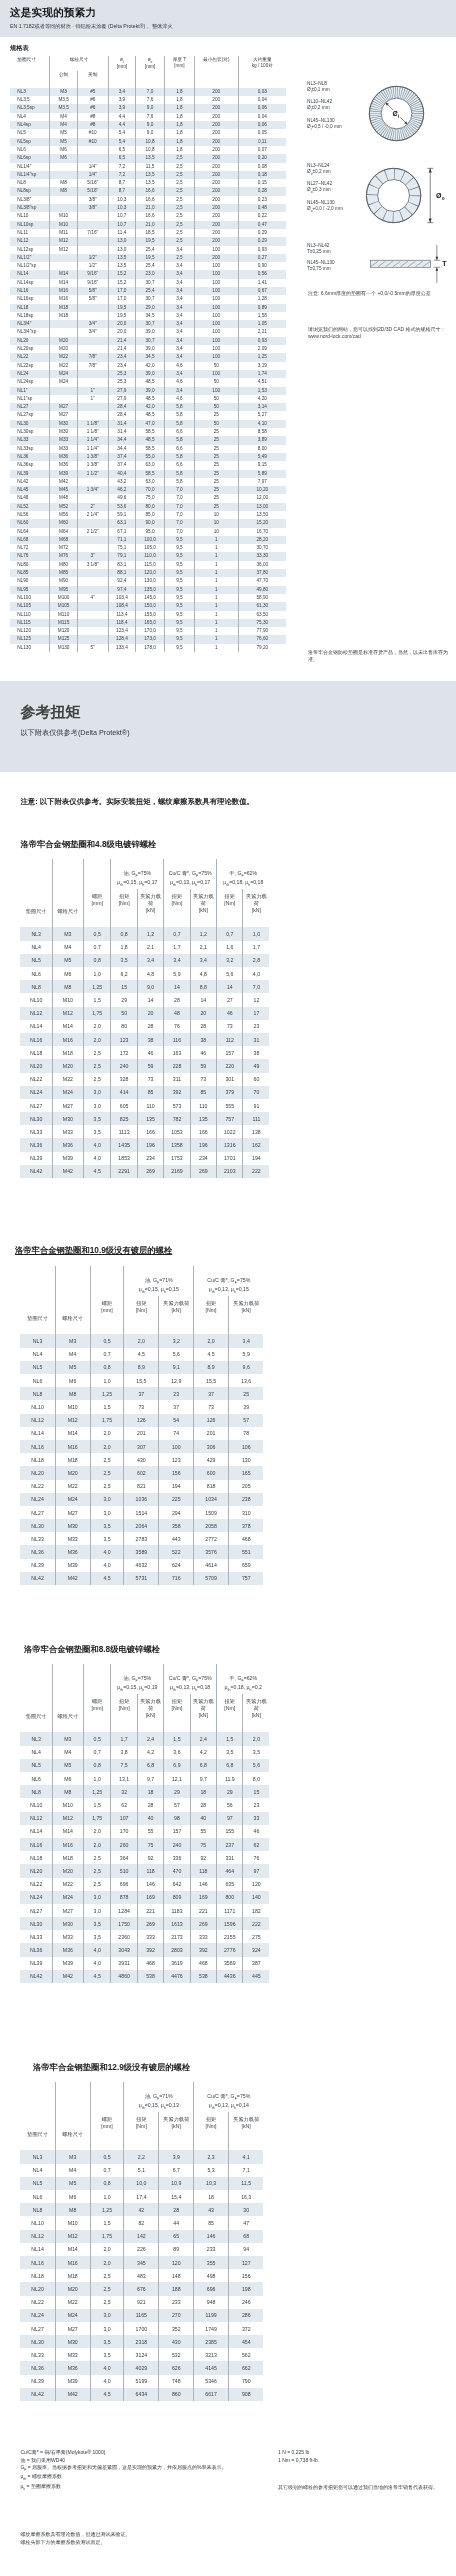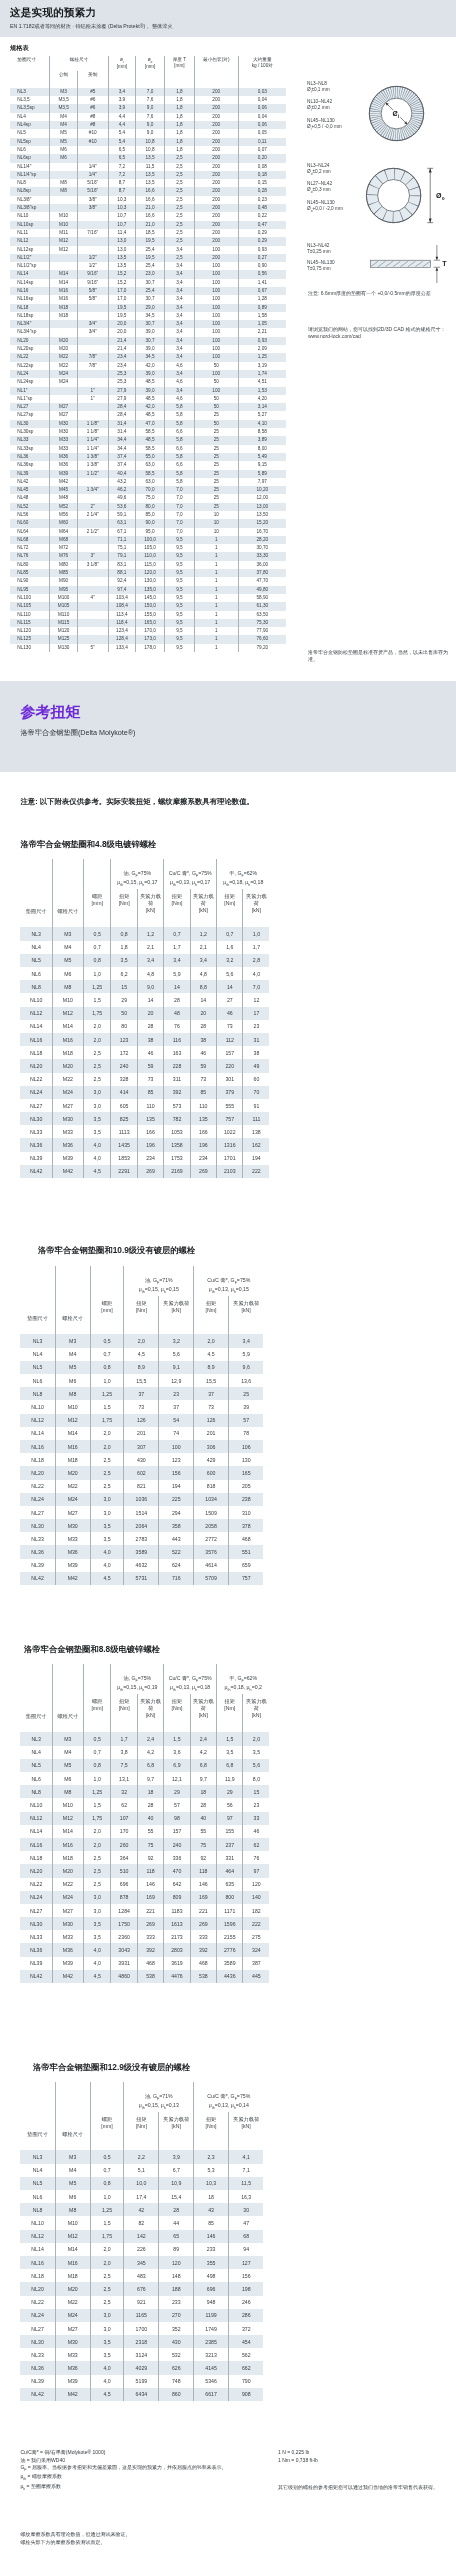--- a/index.html
+++ b/index.html
@@ -38,7 +38,7 @@
 
   
   .tq-band{left:0;top:681px;width:457px;height:91px;background:var(--band);}
-  .tq-band-title{left:20.4px;top:703px;font-size:15px;font-weight:bold;color:#6d28d9;}
+  .tq-band-title{left:20.4px;top:703px;font-size:15px;font-weight:bold;color:#404040;}
   .tq-band-sub{left:20.4px;top:728px;font-size:7.2px;color:#2e3337;}
   .tq-note{left:20.4px;top:797px;font-size:7.4px;font-weight:600;color:#23272a;}
 

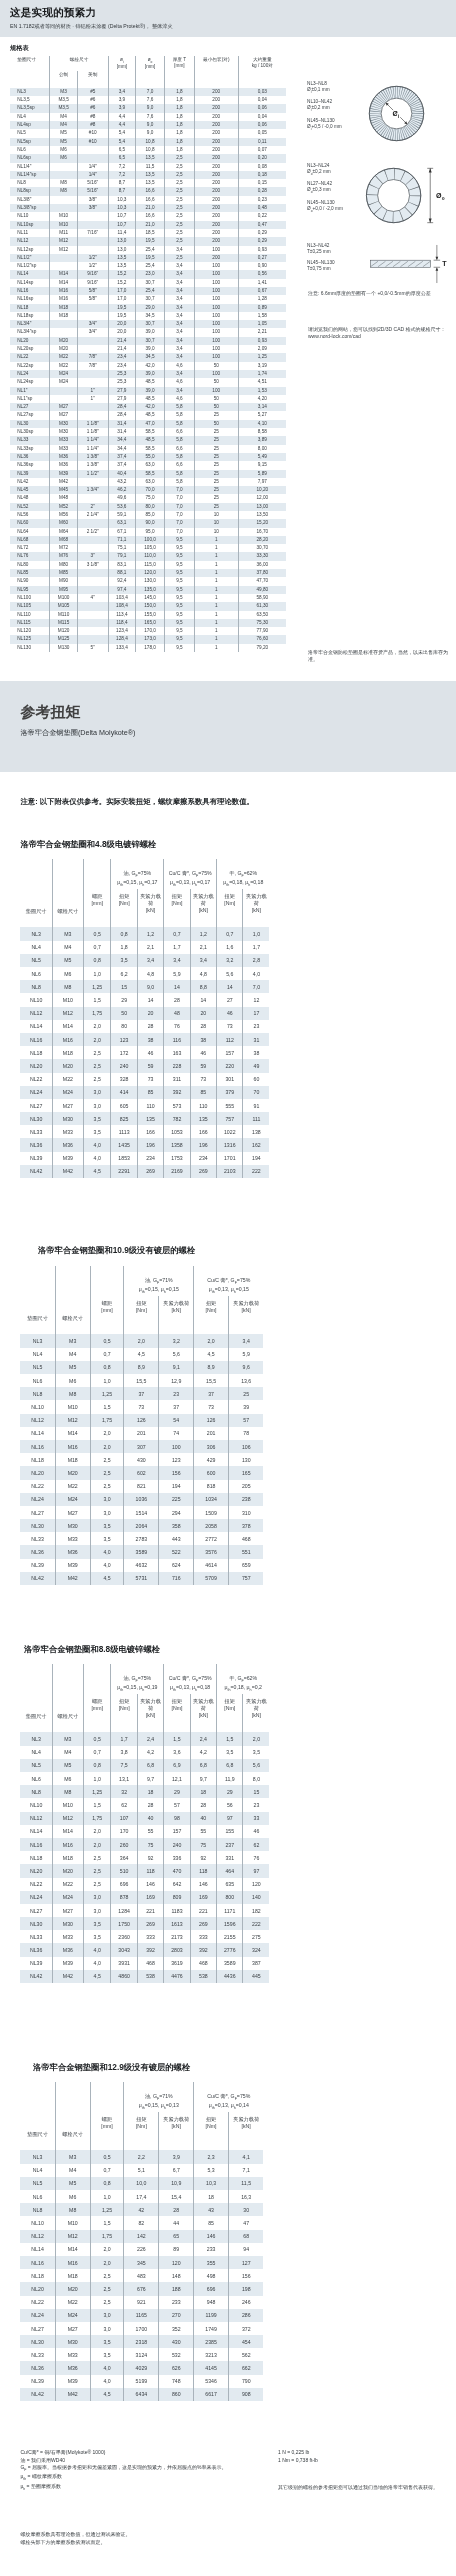--- a/index.html
+++ b/index.html
@@ -877,7 +877,7 @@
 
   <div class="abs tq-band"></div>
   <div class="abs tq-band-title">参考扭矩</div>
-  <div class="abs tq-band-sub">洛帝牢合金钢垫圈(Delta Molykote®)</div>
+  <div class="abs tq-band-sub">以下附表仅供参考(Delta Protekt®)</div>
   <div class="abs tq-note">注意: 以下附表仅供参考。实际安装扭矩，螺纹摩擦系数具有理论数值。</div>
 
   <div class="abs tq-title" style="left:20.4px;top:839px;">洛帝牢合金钢垫圈和4.8级电镀锌螺栓</div>

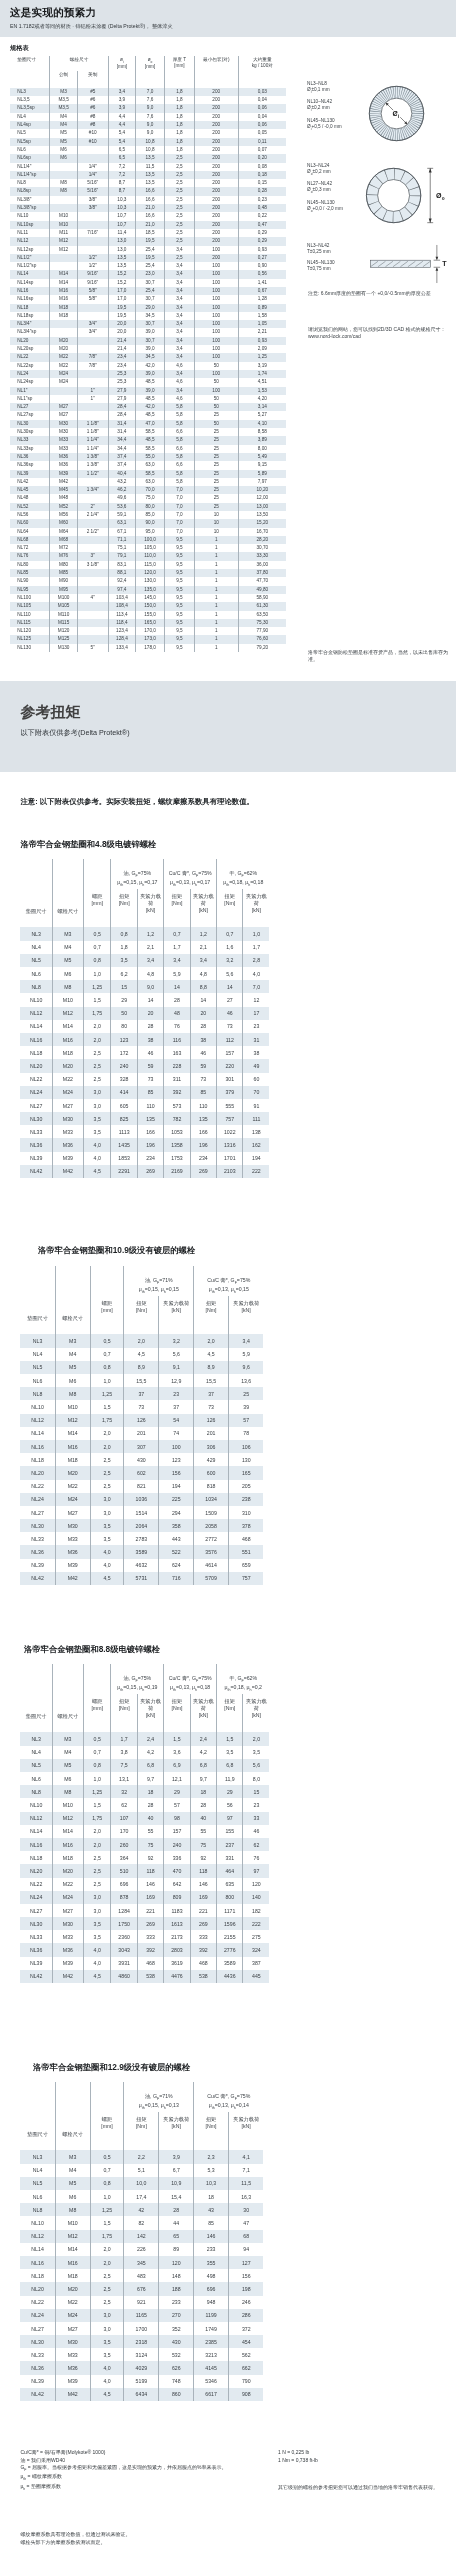--- a/index.html
+++ b/index.html
@@ -1157,7 +1157,7 @@
       </tbody>
   </table>
 
-  <div class="abs tq-title" style="left:38px;top:1245px;">洛帝牢合金钢垫圈和10.9级没有镀层的螺栓</div>
+  <div class="abs tq-title" style="left:15px;top:1245px;text-decoration:underline;">洛帝牢合金钢垫圈和10.9级没有镀层的螺栓</div>
   <table class="abs tq-table" style="left:20.4px;top:1266px;width:243px;">
     <colgroup>
         <col style="width:35px">

